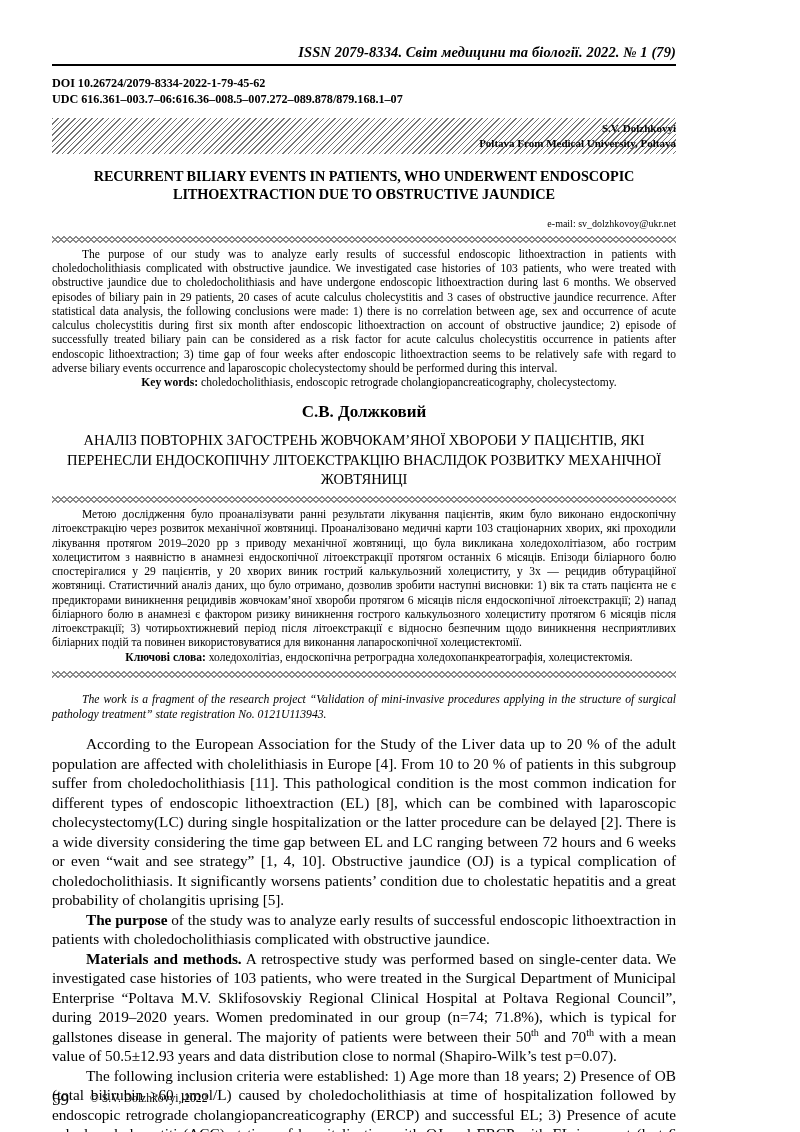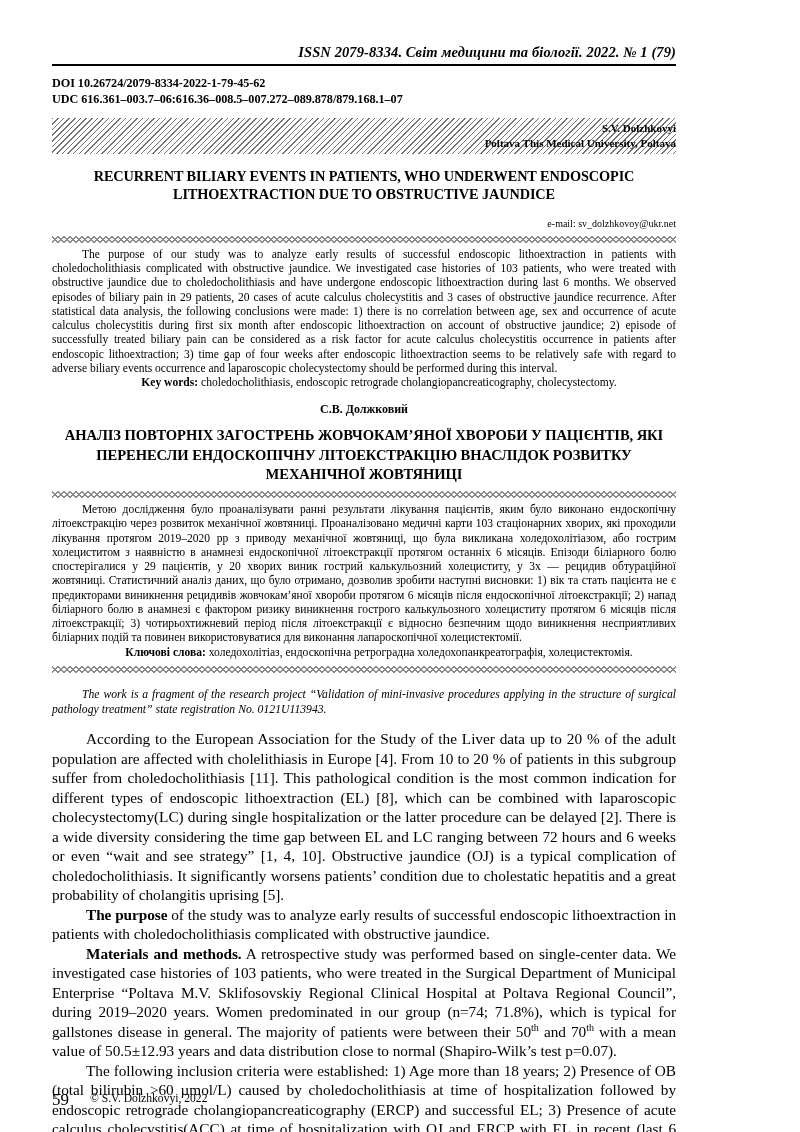--- a/index.html
+++ b/index.html
@@ -172,7 +172,7 @@
 
   <div class="hatch-band">
     <div>S.V. Dolzhkovyi</div>
-    <div>Poltava This Medical University, Poltava</div>
+    <div>Poltava From Medical University, Poltava</div>
   </div>
 
   <div class="title-en">RECURRENT BILIARY EVENTS IN PATIENTS, WHO UNDERWENT ENDOSCOPIC LITHOEXTRACTION DUE TO OBSTRUCTIVE JAUNDICE</div>

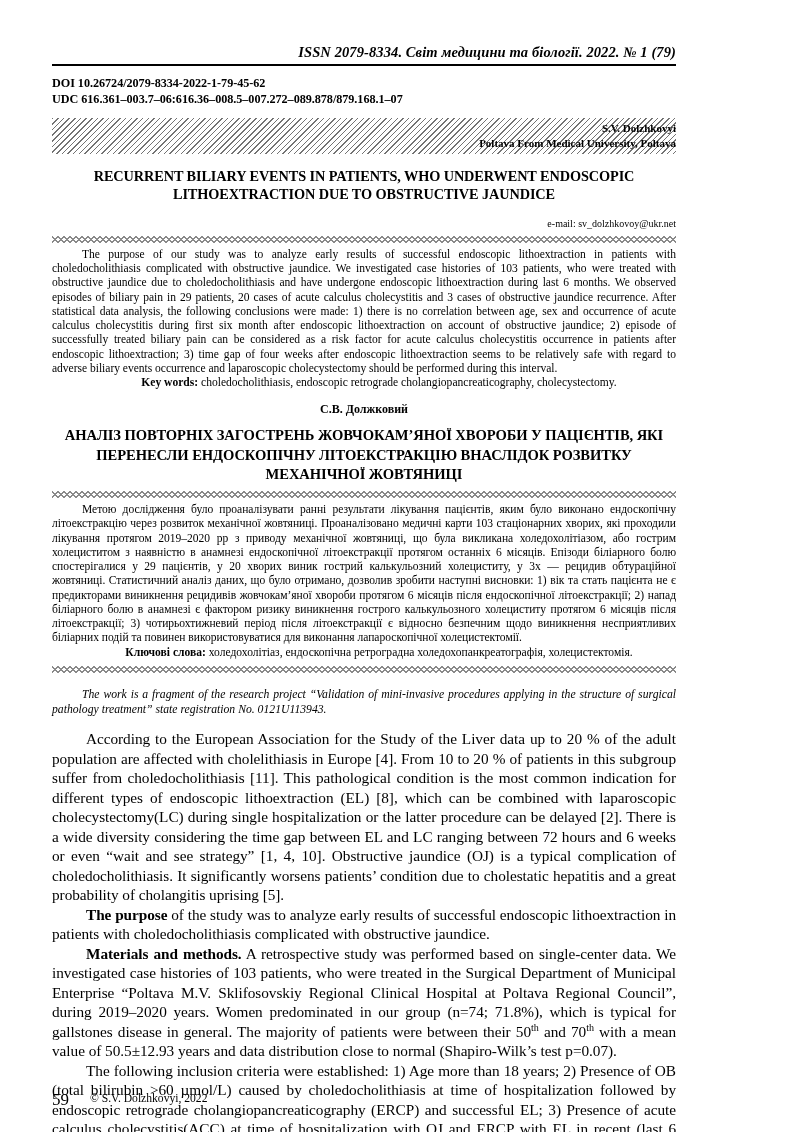--- a/index.html
+++ b/index.html
@@ -102,7 +102,7 @@
     margin-top: 13px;
     text-align: center;
     font-weight: bold;
-    font-size: 12px;
+    font-size: 17px;
   }
   .title-uk {
     margin-top: 9px;

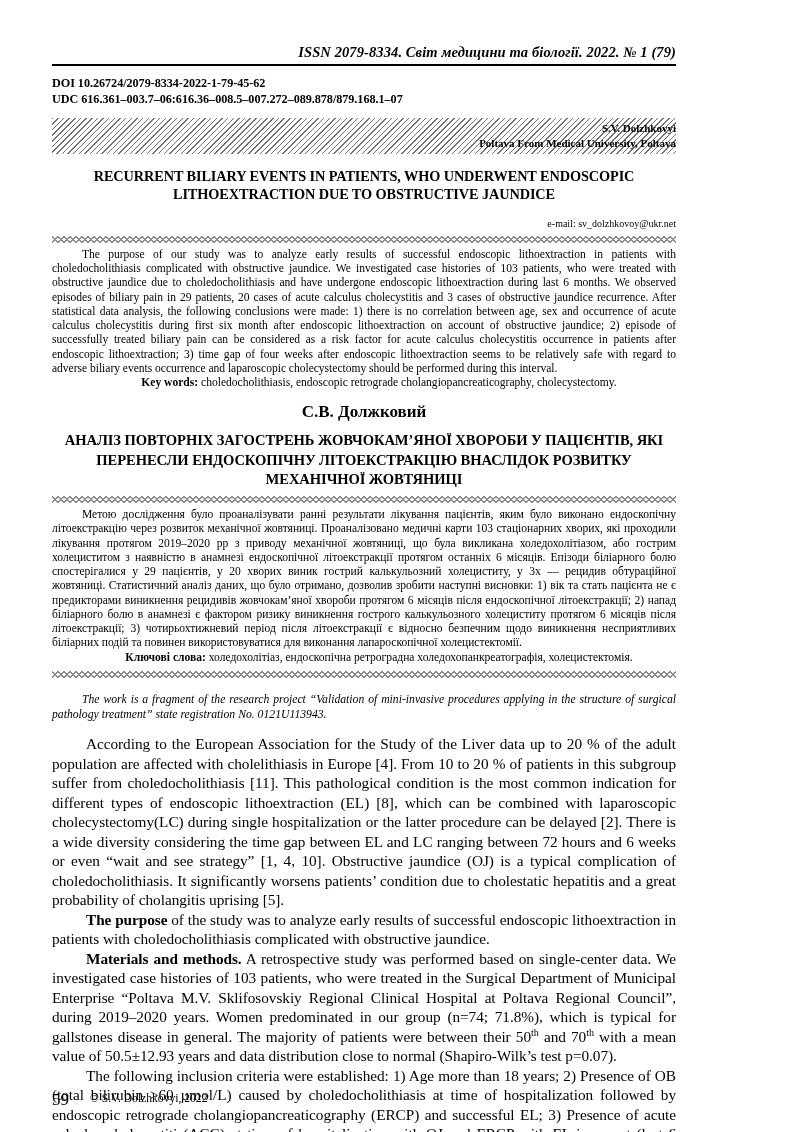--- a/index.html
+++ b/index.html
@@ -107,7 +107,7 @@
   .title-uk {
     margin-top: 9px;
     text-align: center;
-    font-weight: bold;
+    font-weight: normal;
     font-size: 14.6px;
     line-height: 1.32;
     letter-spacing: -0.1px;

